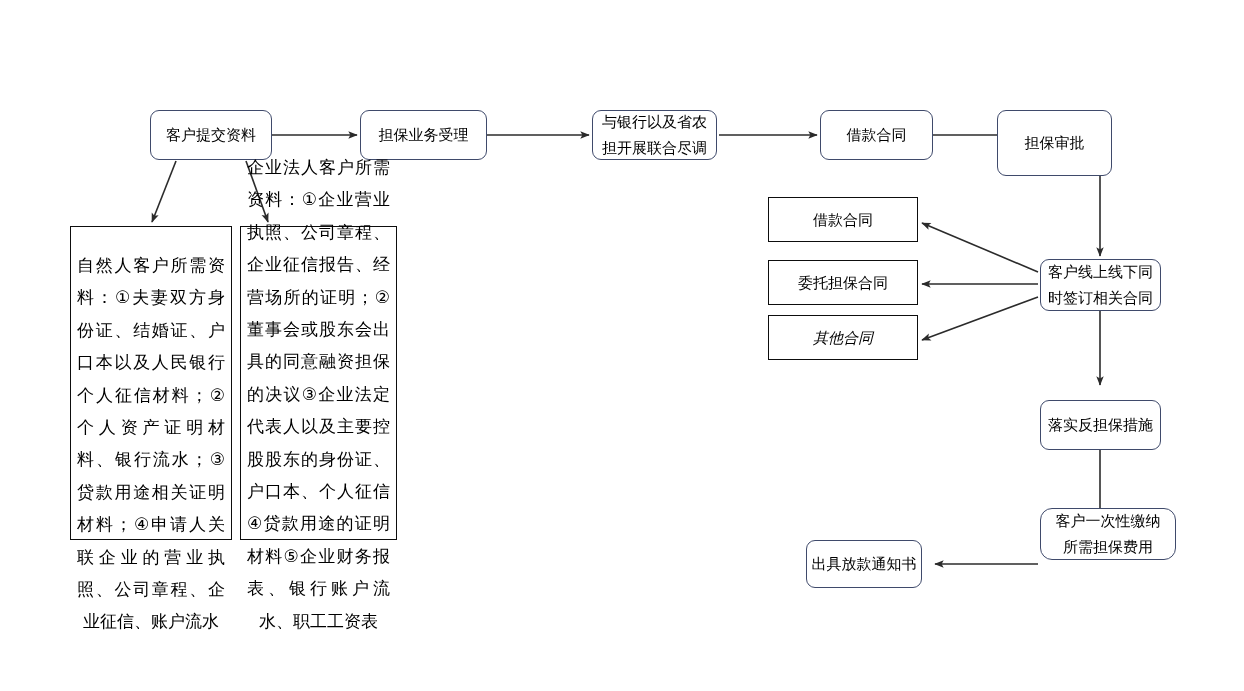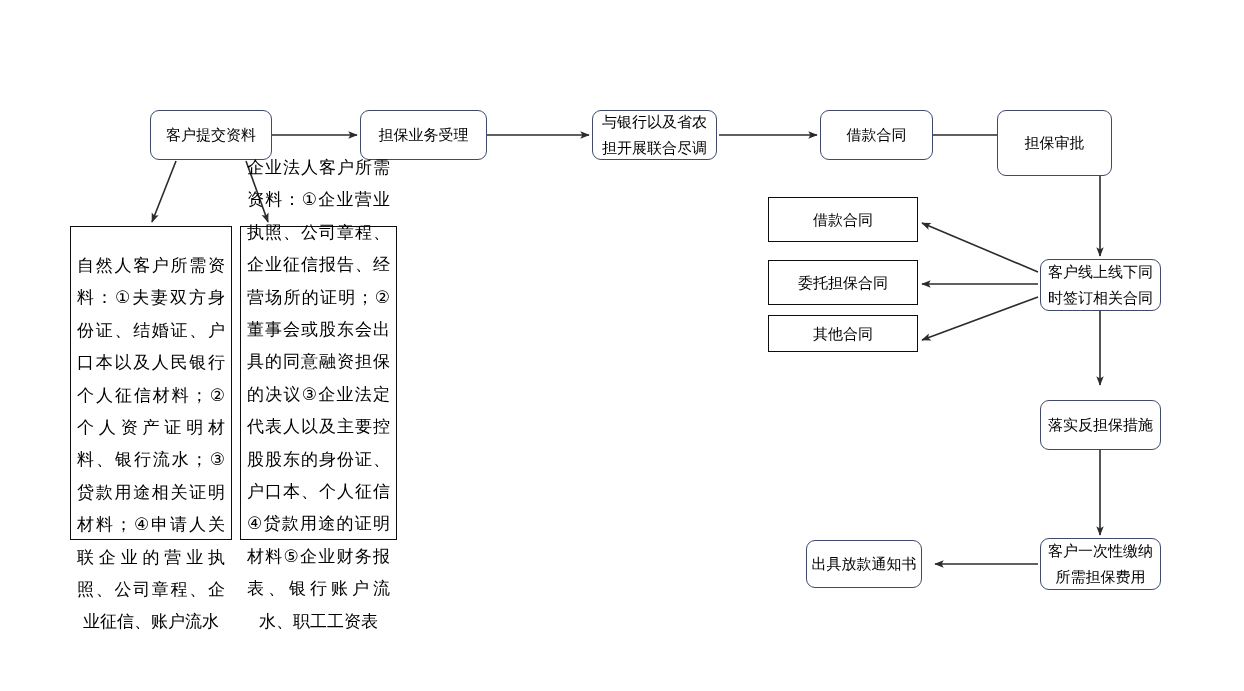--- a/index.html
+++ b/index.html
@@ -140,7 +140,7 @@
     <span class="label">委托担保合同</span>
   </div>
 
-  <div class="node sharp" style="left:768px; top:315px; width:150px; height:37px;">
+  <div class="node sharp" style="left:768px; top:315px; width:150px; height:45px;font-style:italic;">
     <span class="label">其他合同</span>
   </div>
 

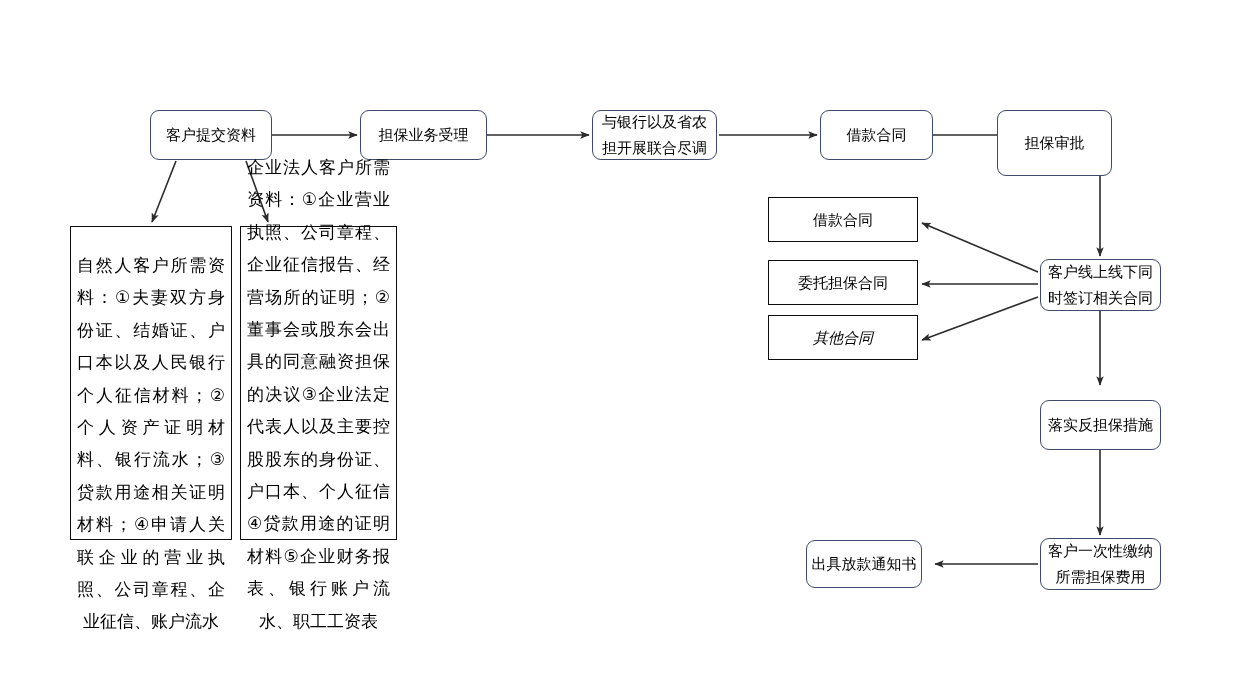--- a/index.html
+++ b/index.html
@@ -153,7 +153,7 @@
     <span class="label">落实反担保措施</span>
   </div>
 
-  <div class="node rounded" style="left:1040px; top:538px; width:121px; height:52px;">
+  <div class="node rounded" style="left:1040px; top:508px; width:136px; height:52px;border-radius:12px;">
     <span class="label">客户一次性缴纳
 所需担保费用</span>
   </div>

